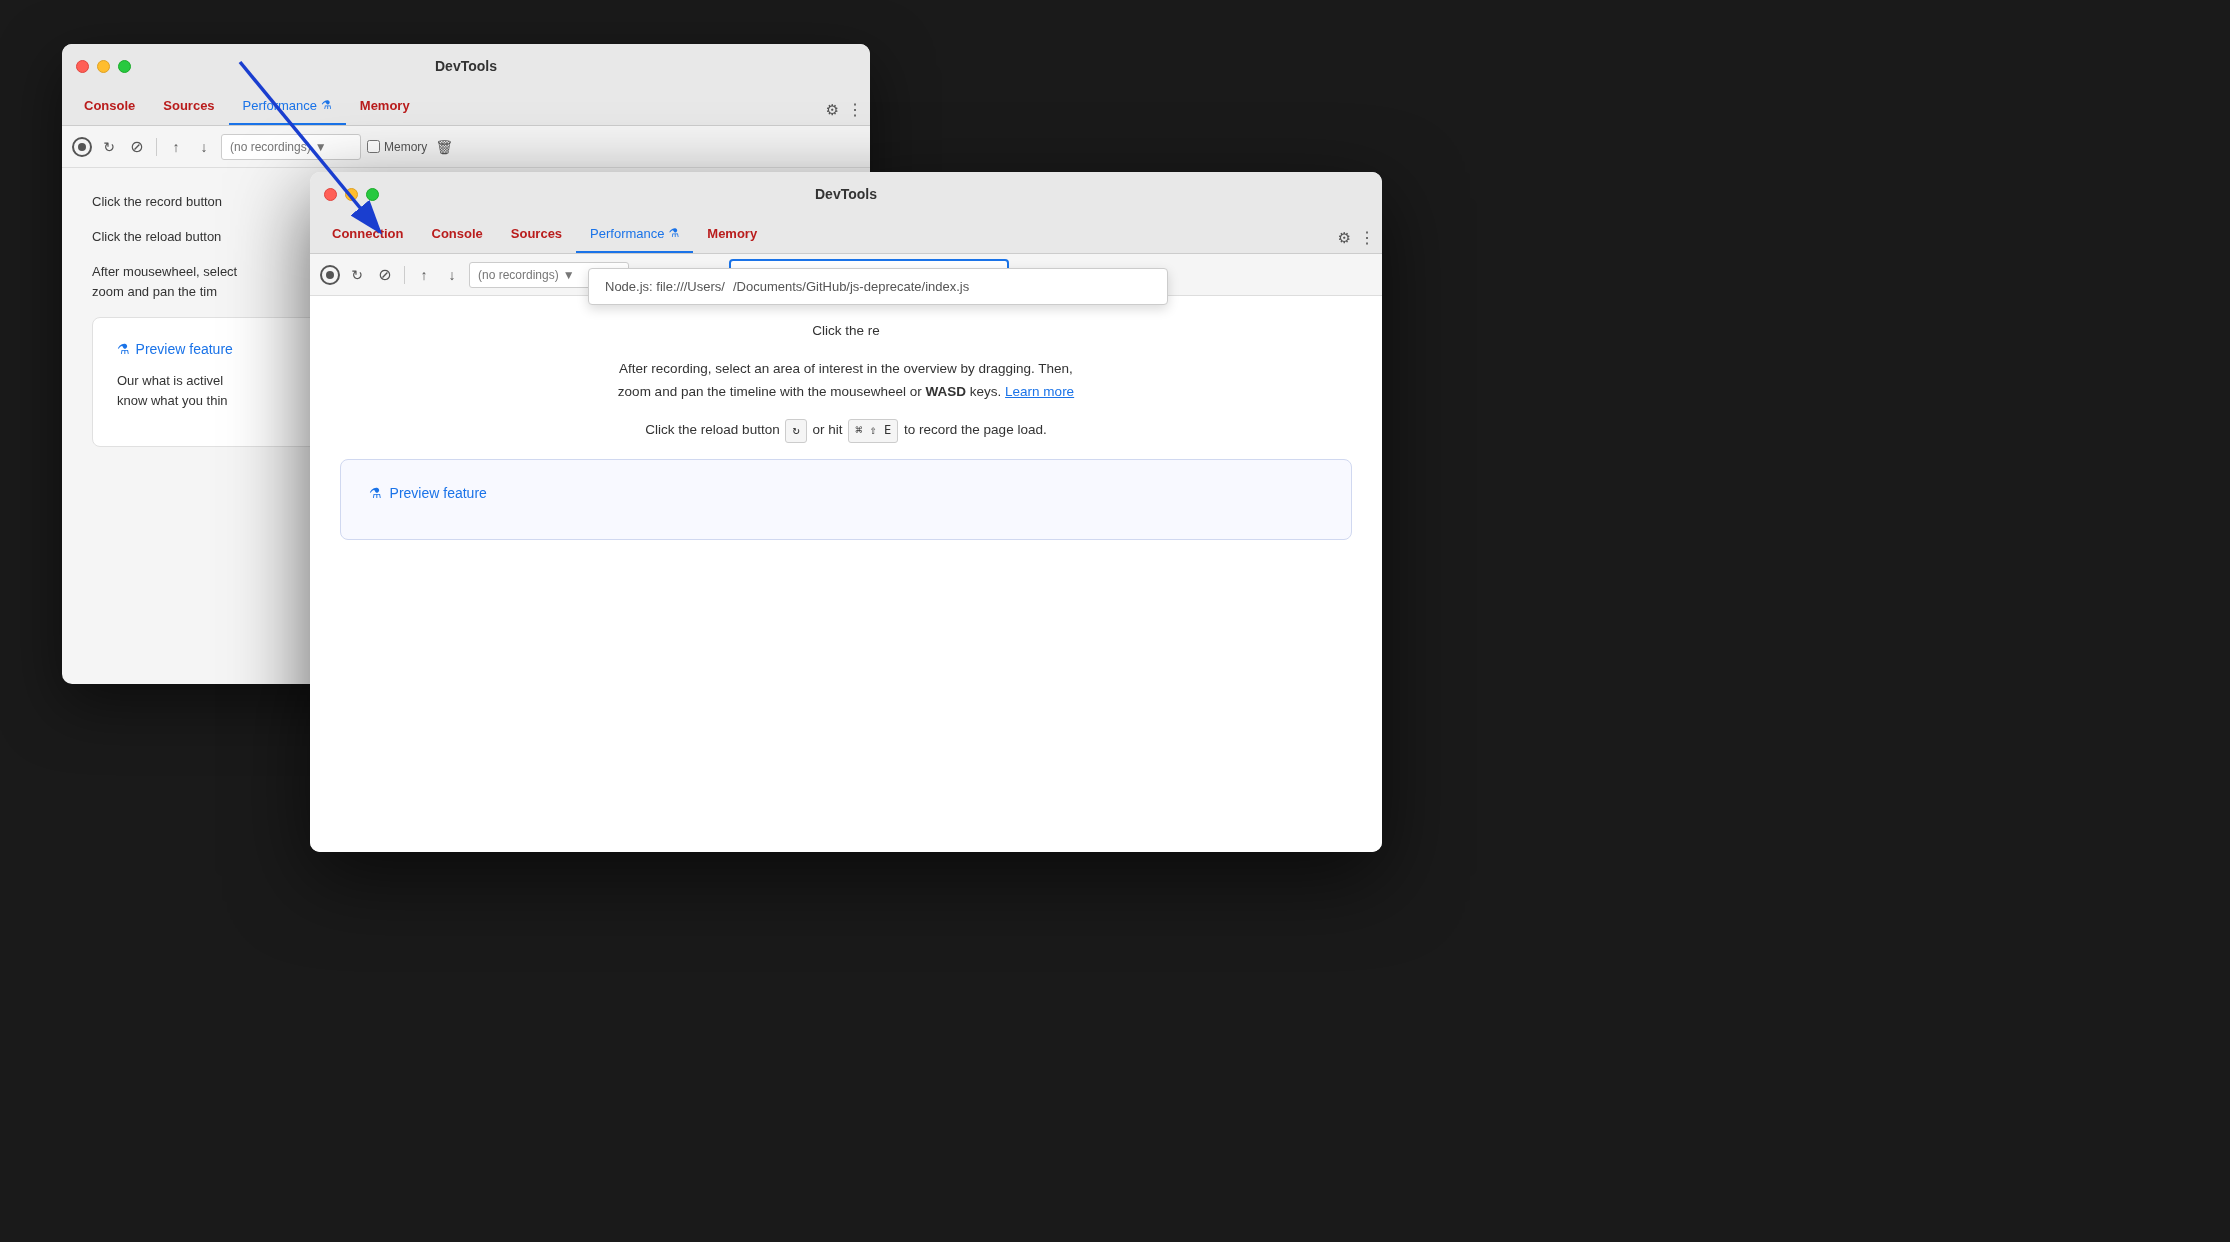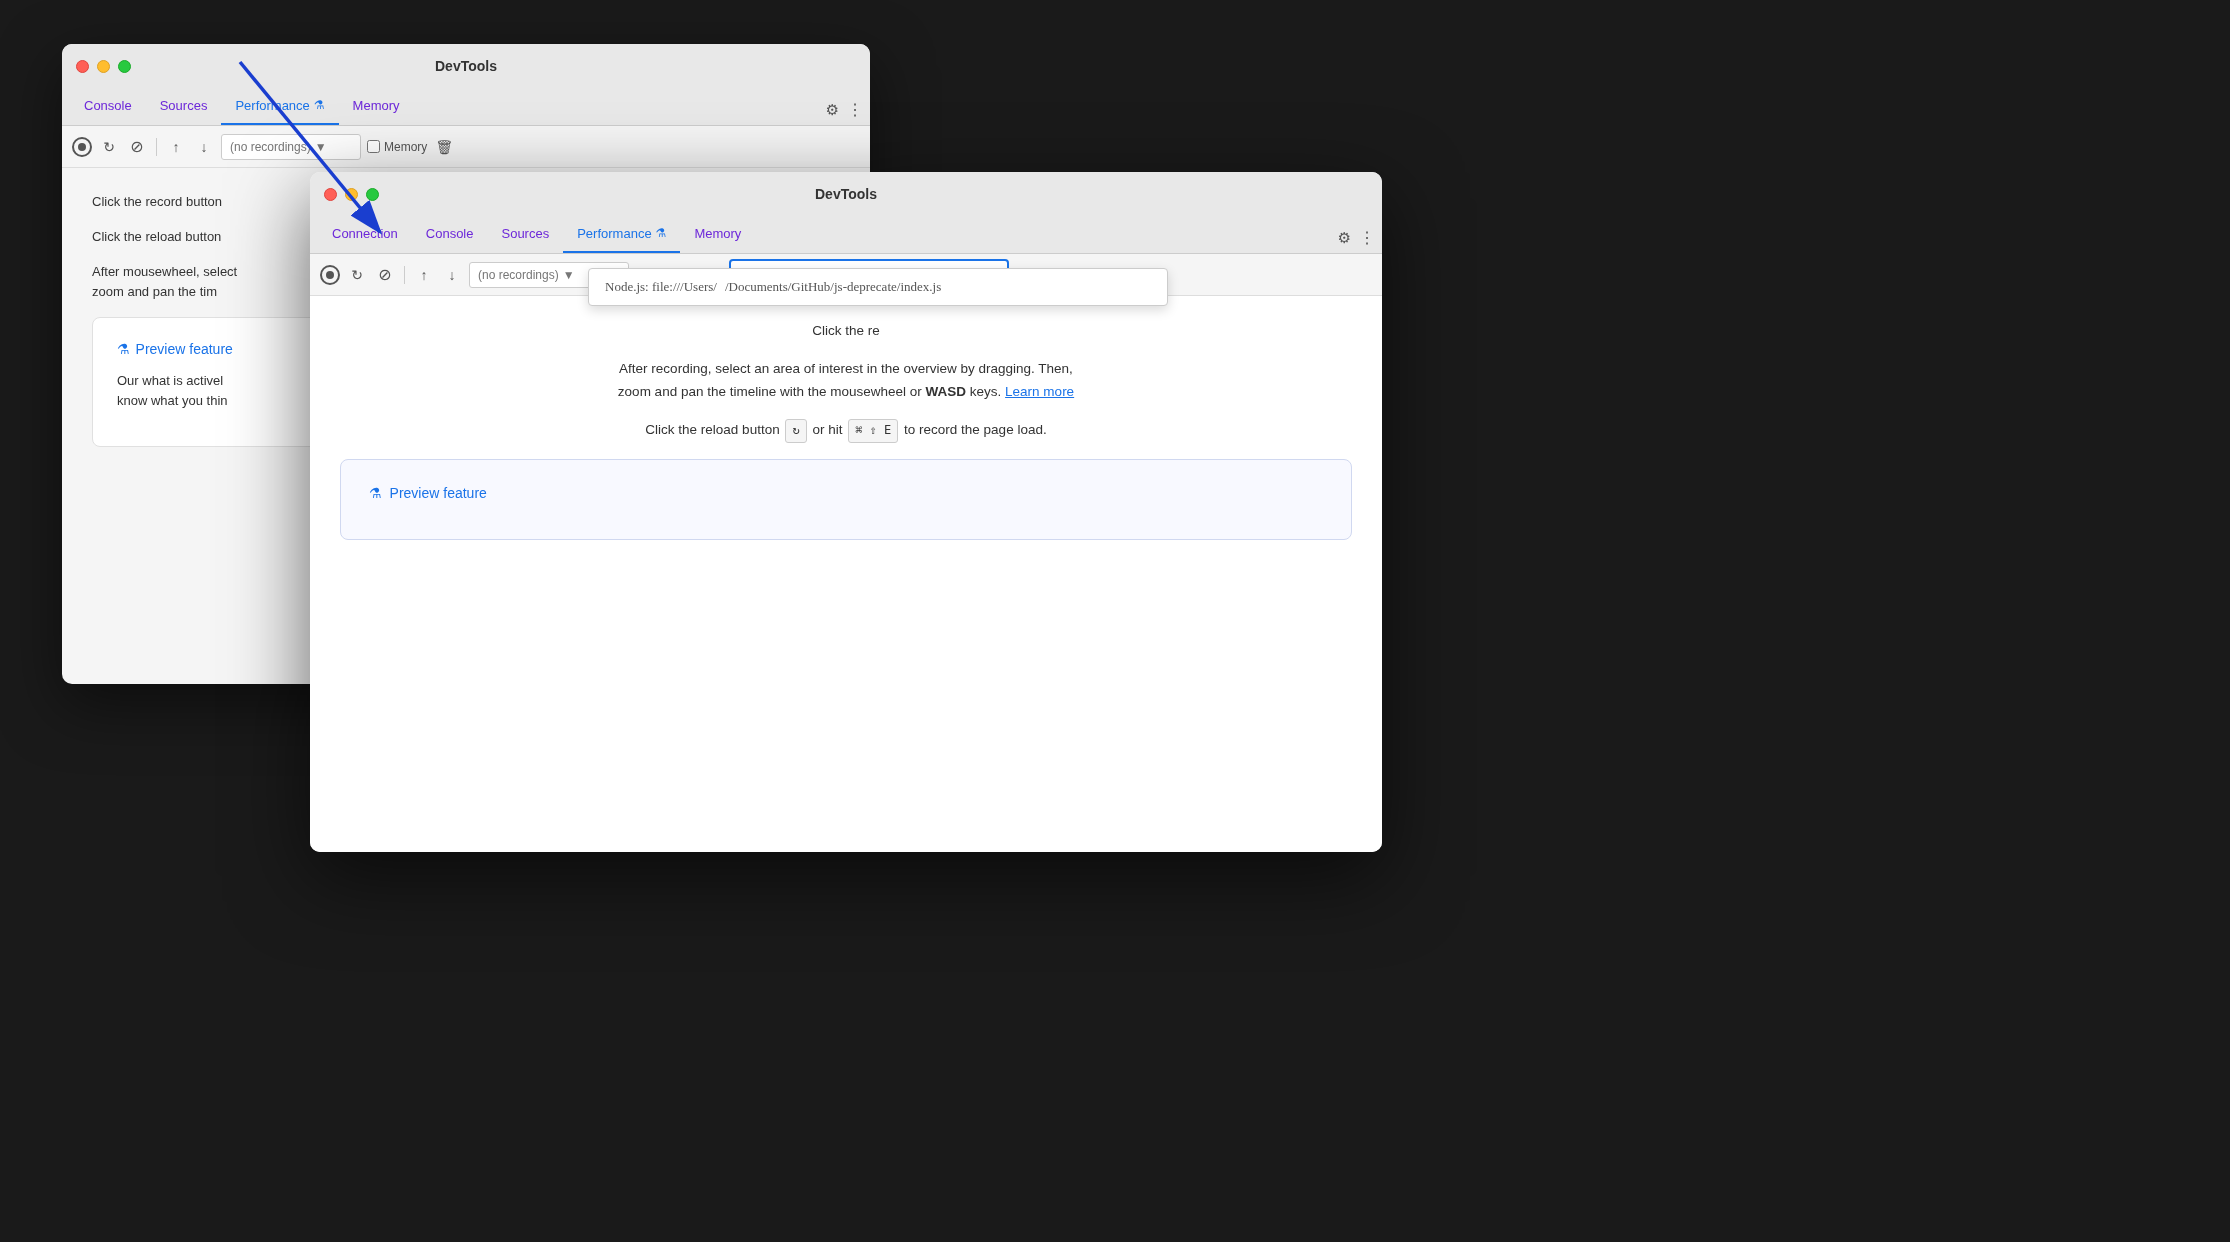--- a/index.html
+++ b/index.html
@@ -64,13 +64,14 @@
     .tab-item {
       padding: 6px 14px;
       font-size: 13px;
-      color: #6d28d9;
+      color: #b91c1c;
       cursor: pointer;
       border-bottom: 2px solid transparent;
       height: 38px;
       display: flex;
       align-items: center;
       gap: 4px;
+      font-weight: bold;
     }
     .tab-item.active {
       color: #1a73e8;

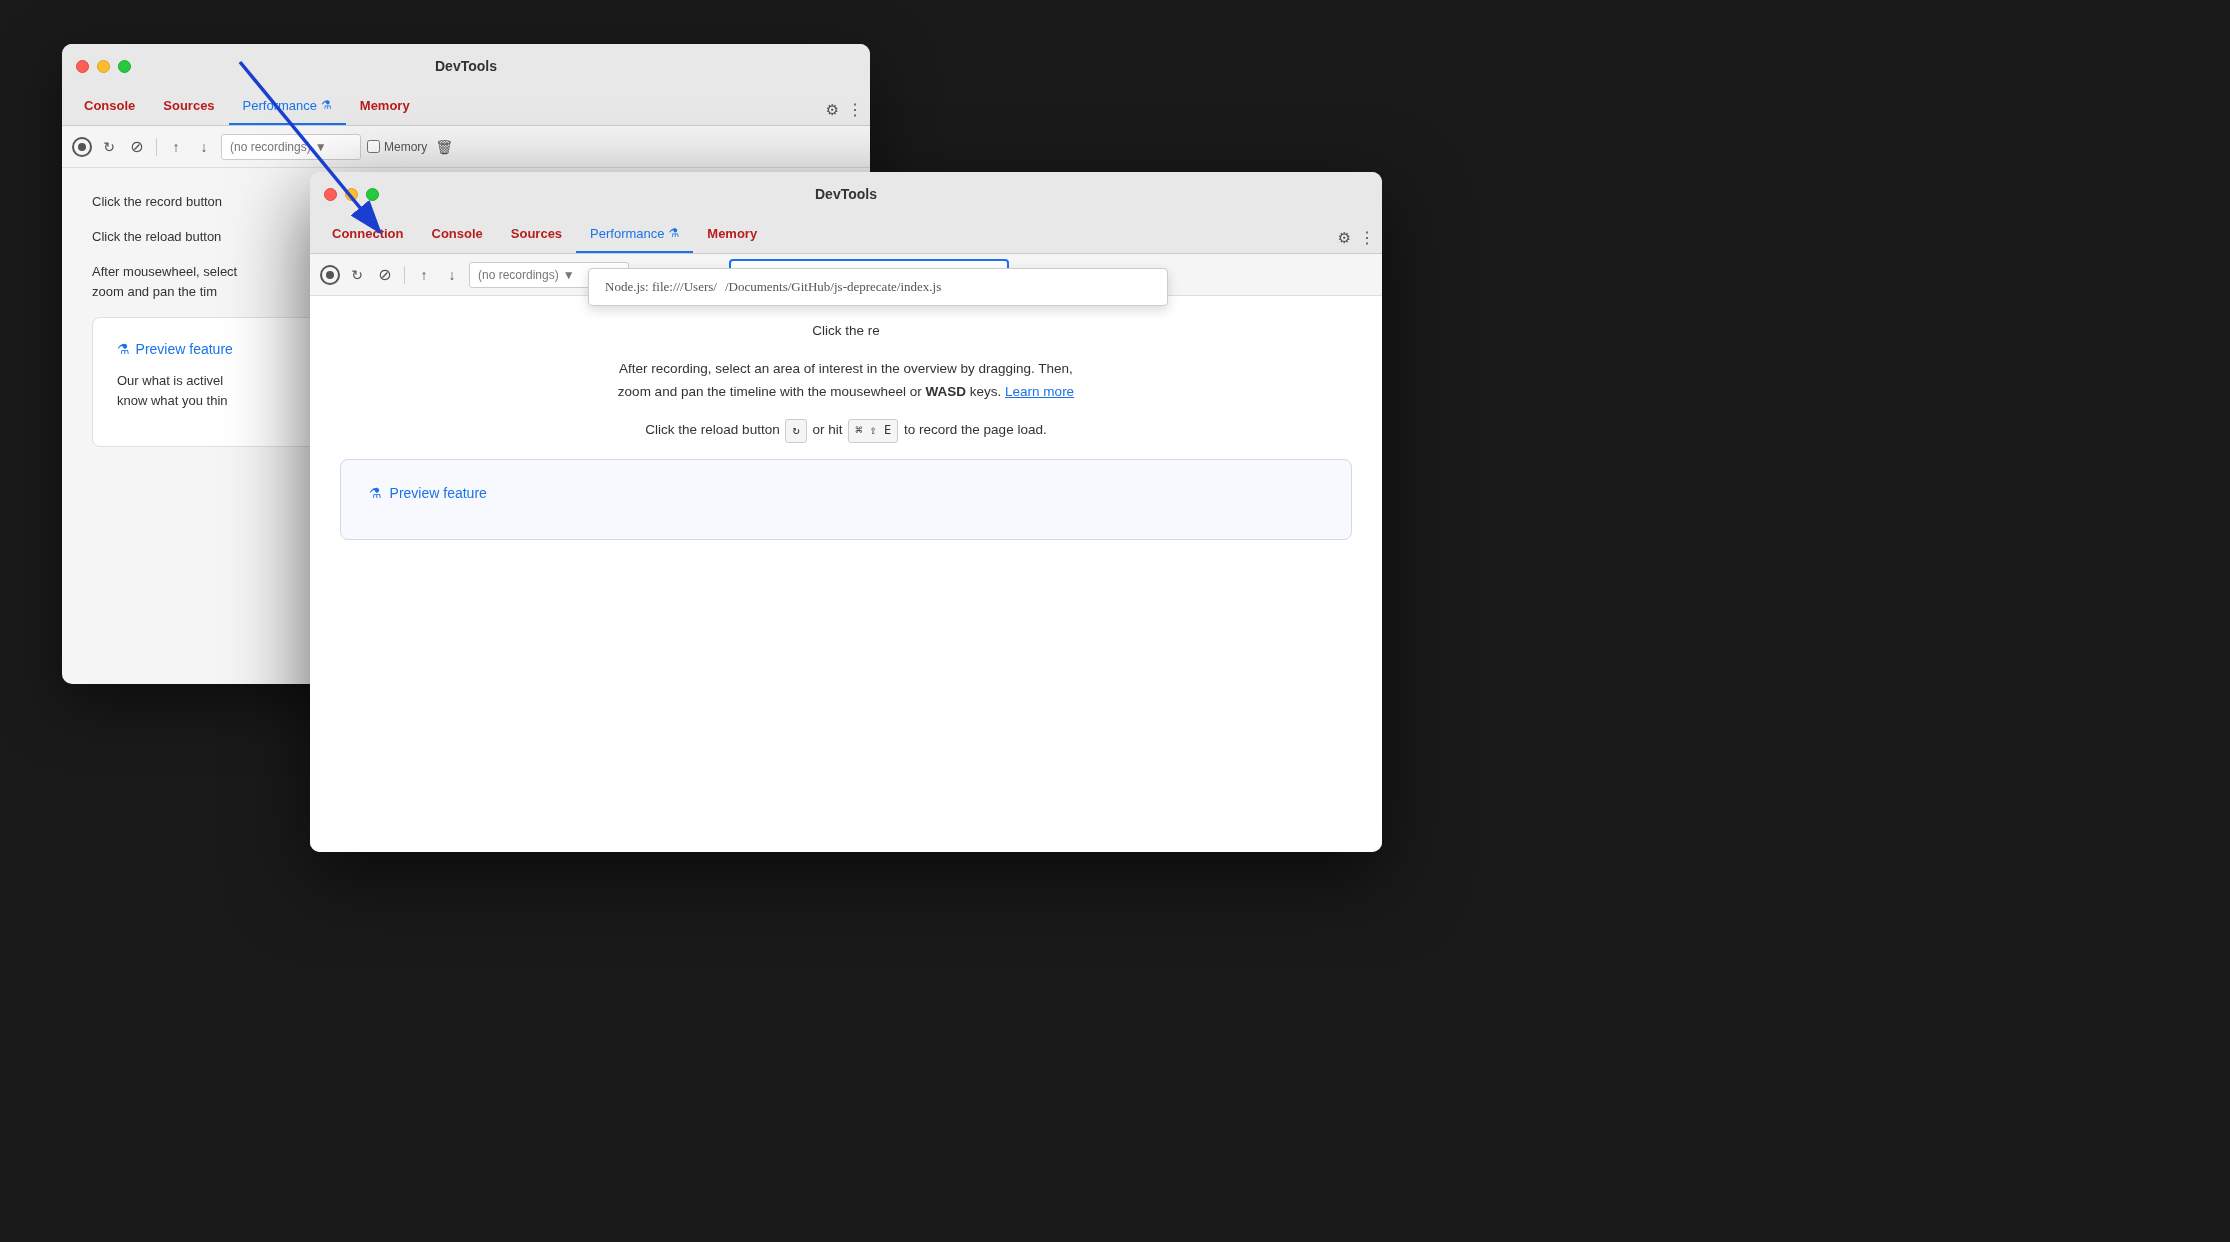--- a/index.html
+++ b/index.html
@@ -229,7 +229,6 @@
       box-shadow: 0 4px 12px rgba(0,0,0,0.15);
       z-index: 20;
       min-width: 580px;
-      font-family: Liberation Serif, serif;
     }
     .vm-option {
       padding: 10px 16px;

